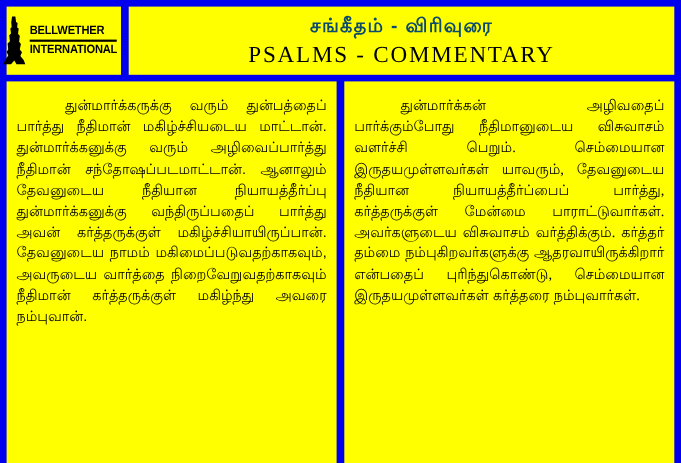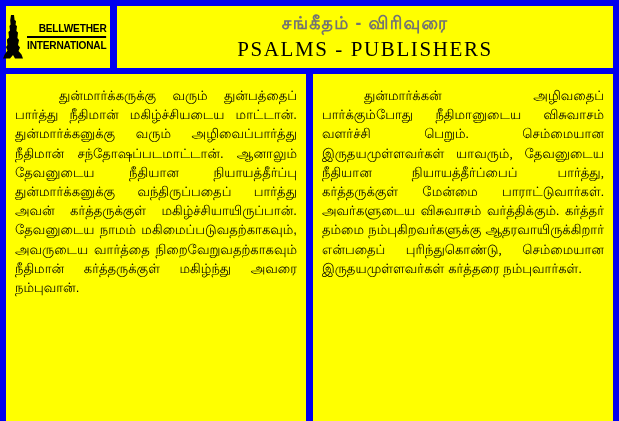--- a/index.html
+++ b/index.html
@@ -34,7 +34,6 @@
     box-sizing: border-box;
     padding: 6px 6px 6px 6px;
     gap: 7px;
-    text-align: right;
   }
 
   .panel {

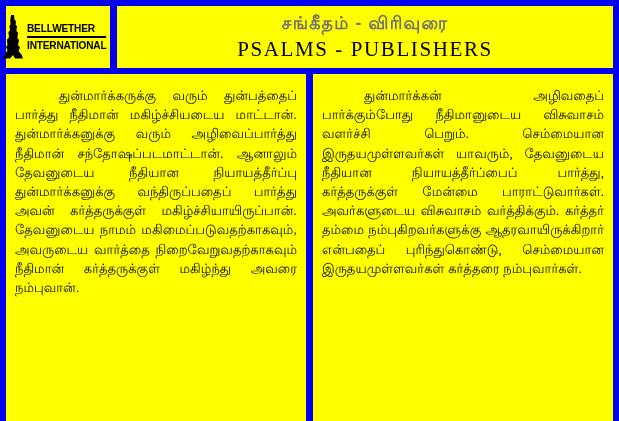--- a/index.html
+++ b/index.html
@@ -59,7 +59,7 @@
   }
 
   .title-tamil {
-    color: #737373;
+    color: #0c4a6e;
     font-family: "Liberation Sans", "DejaVu Sans", sans-serif;
     font-size: 17.5px;
     font-weight: bold;

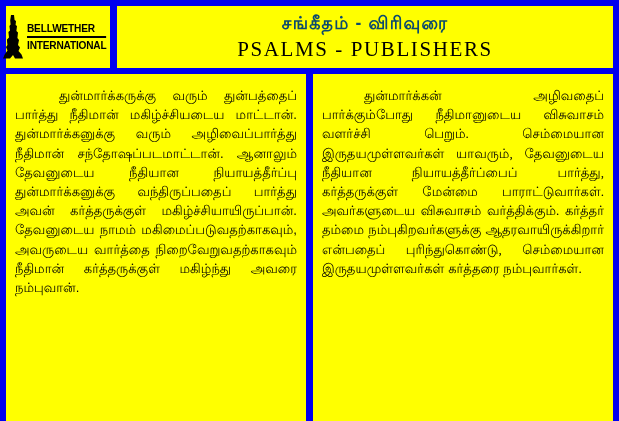--- a/index.html
+++ b/index.html
@@ -169,7 +169,7 @@
 
     <div class="panel title-box">
       <div class="title-tamil">சங்கீதம் - விரிவுரை</div>
-      <div class="title-english">PSALMS - PUBLISHERS</div>
+      <div class="title-english">PSALMS - COMMENTARY</div>
     </div>
 
 

